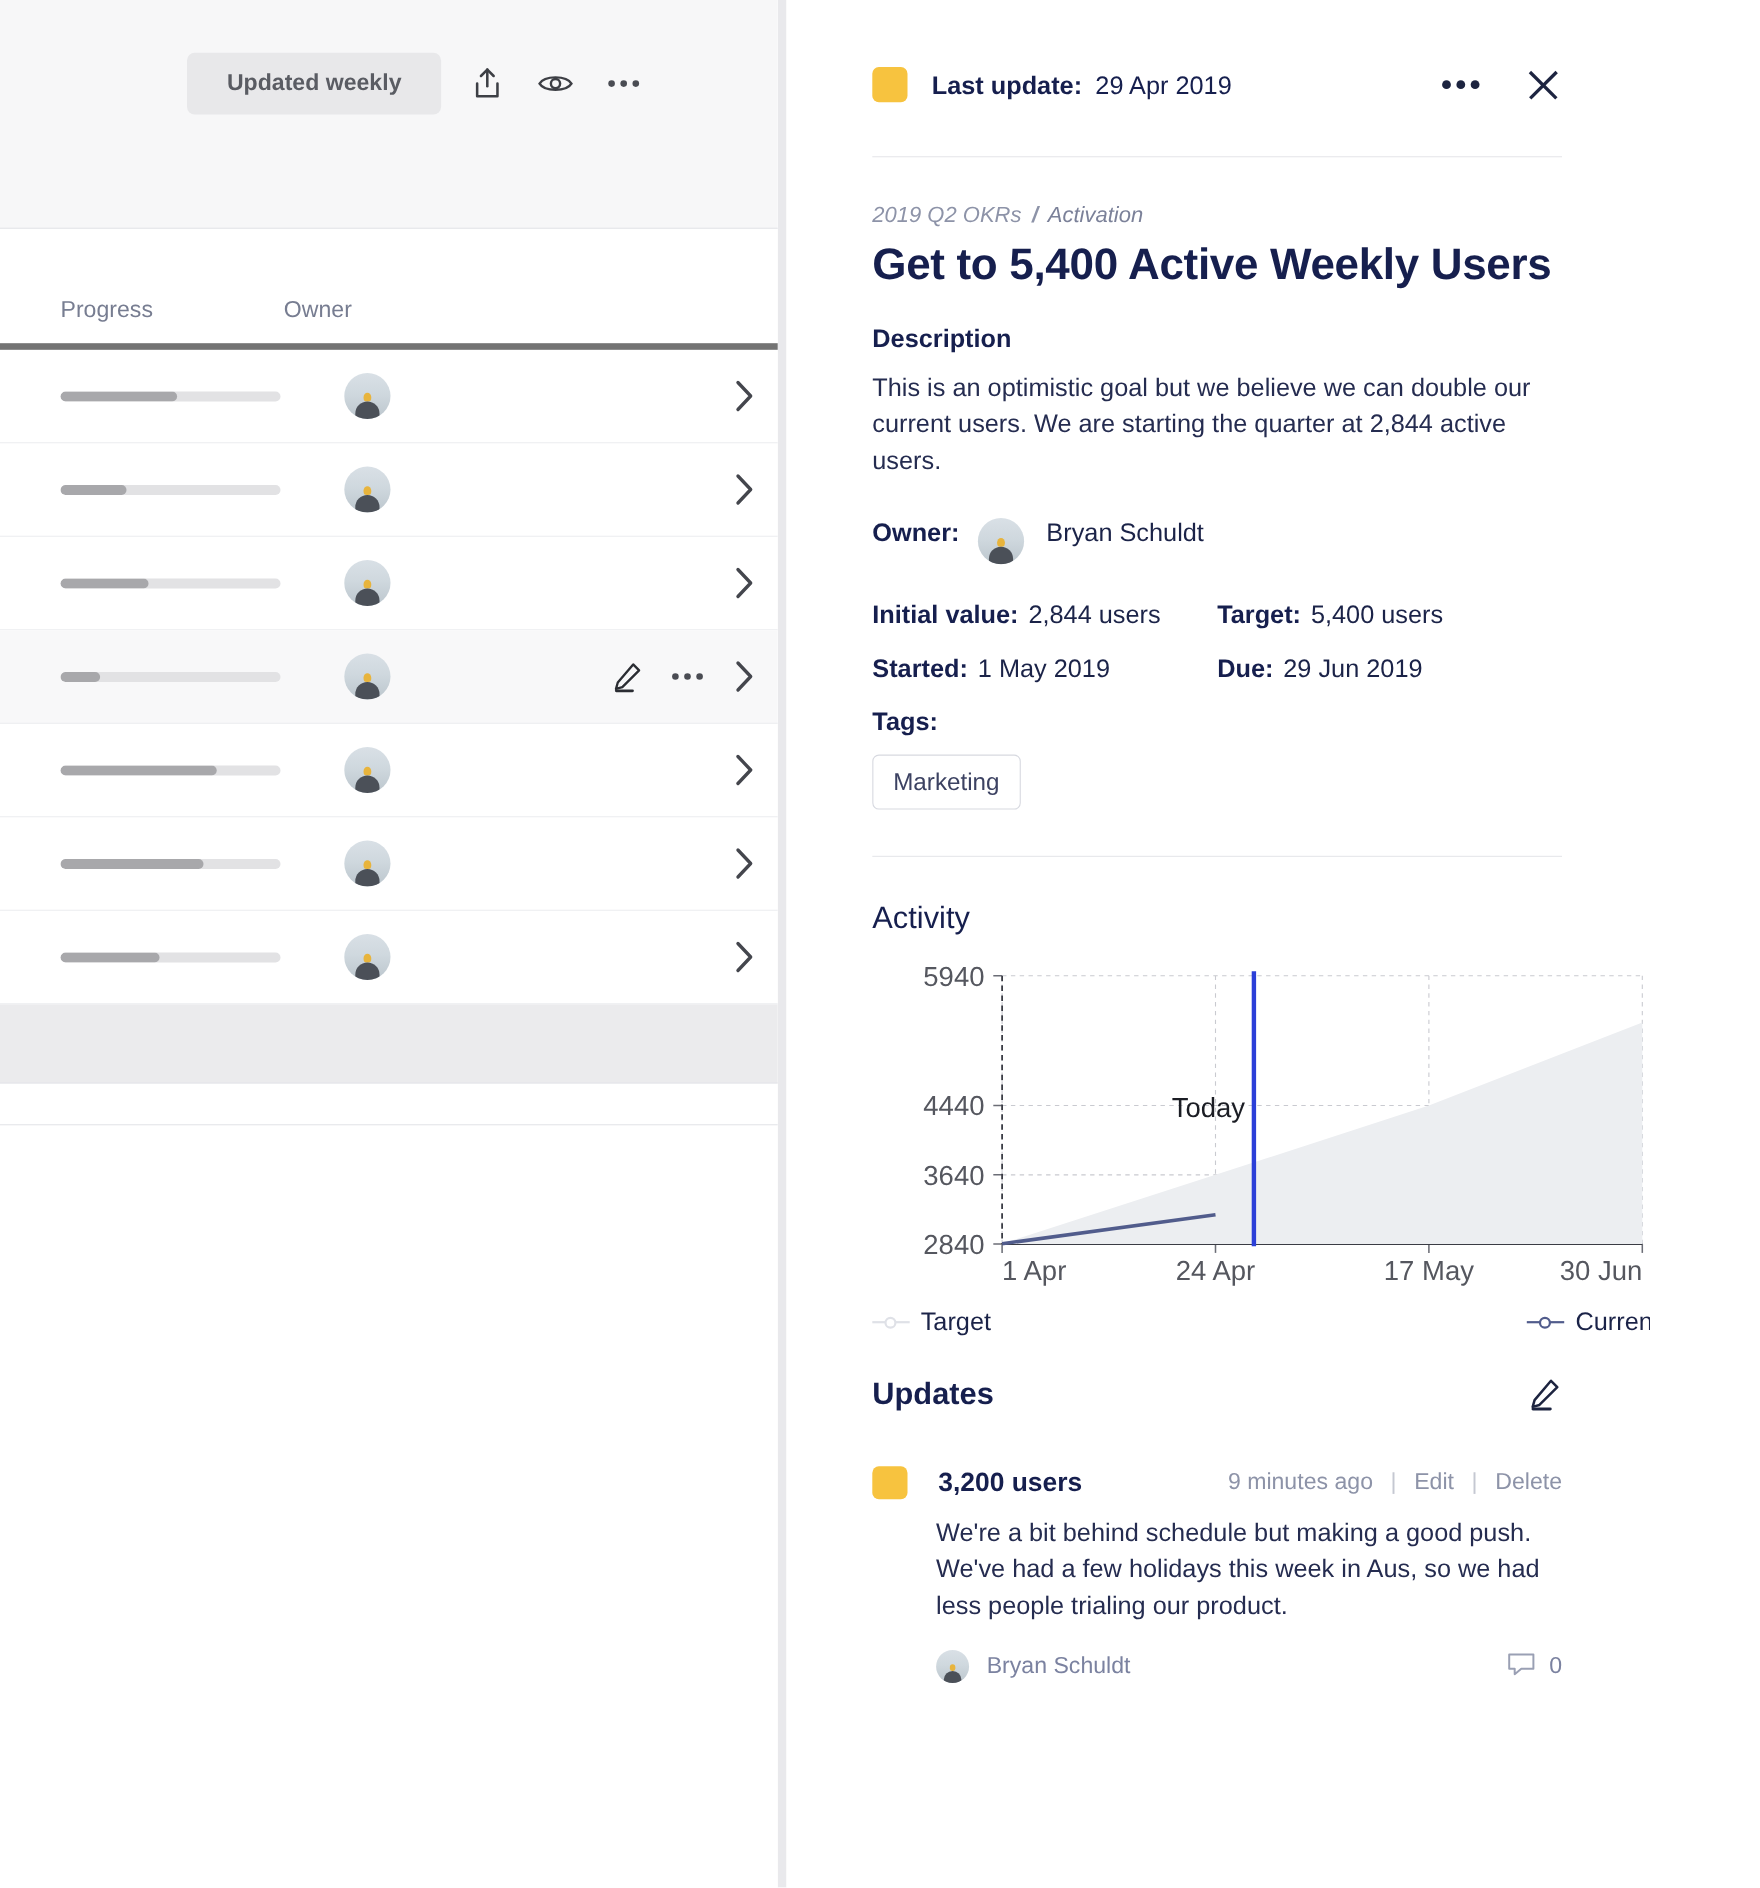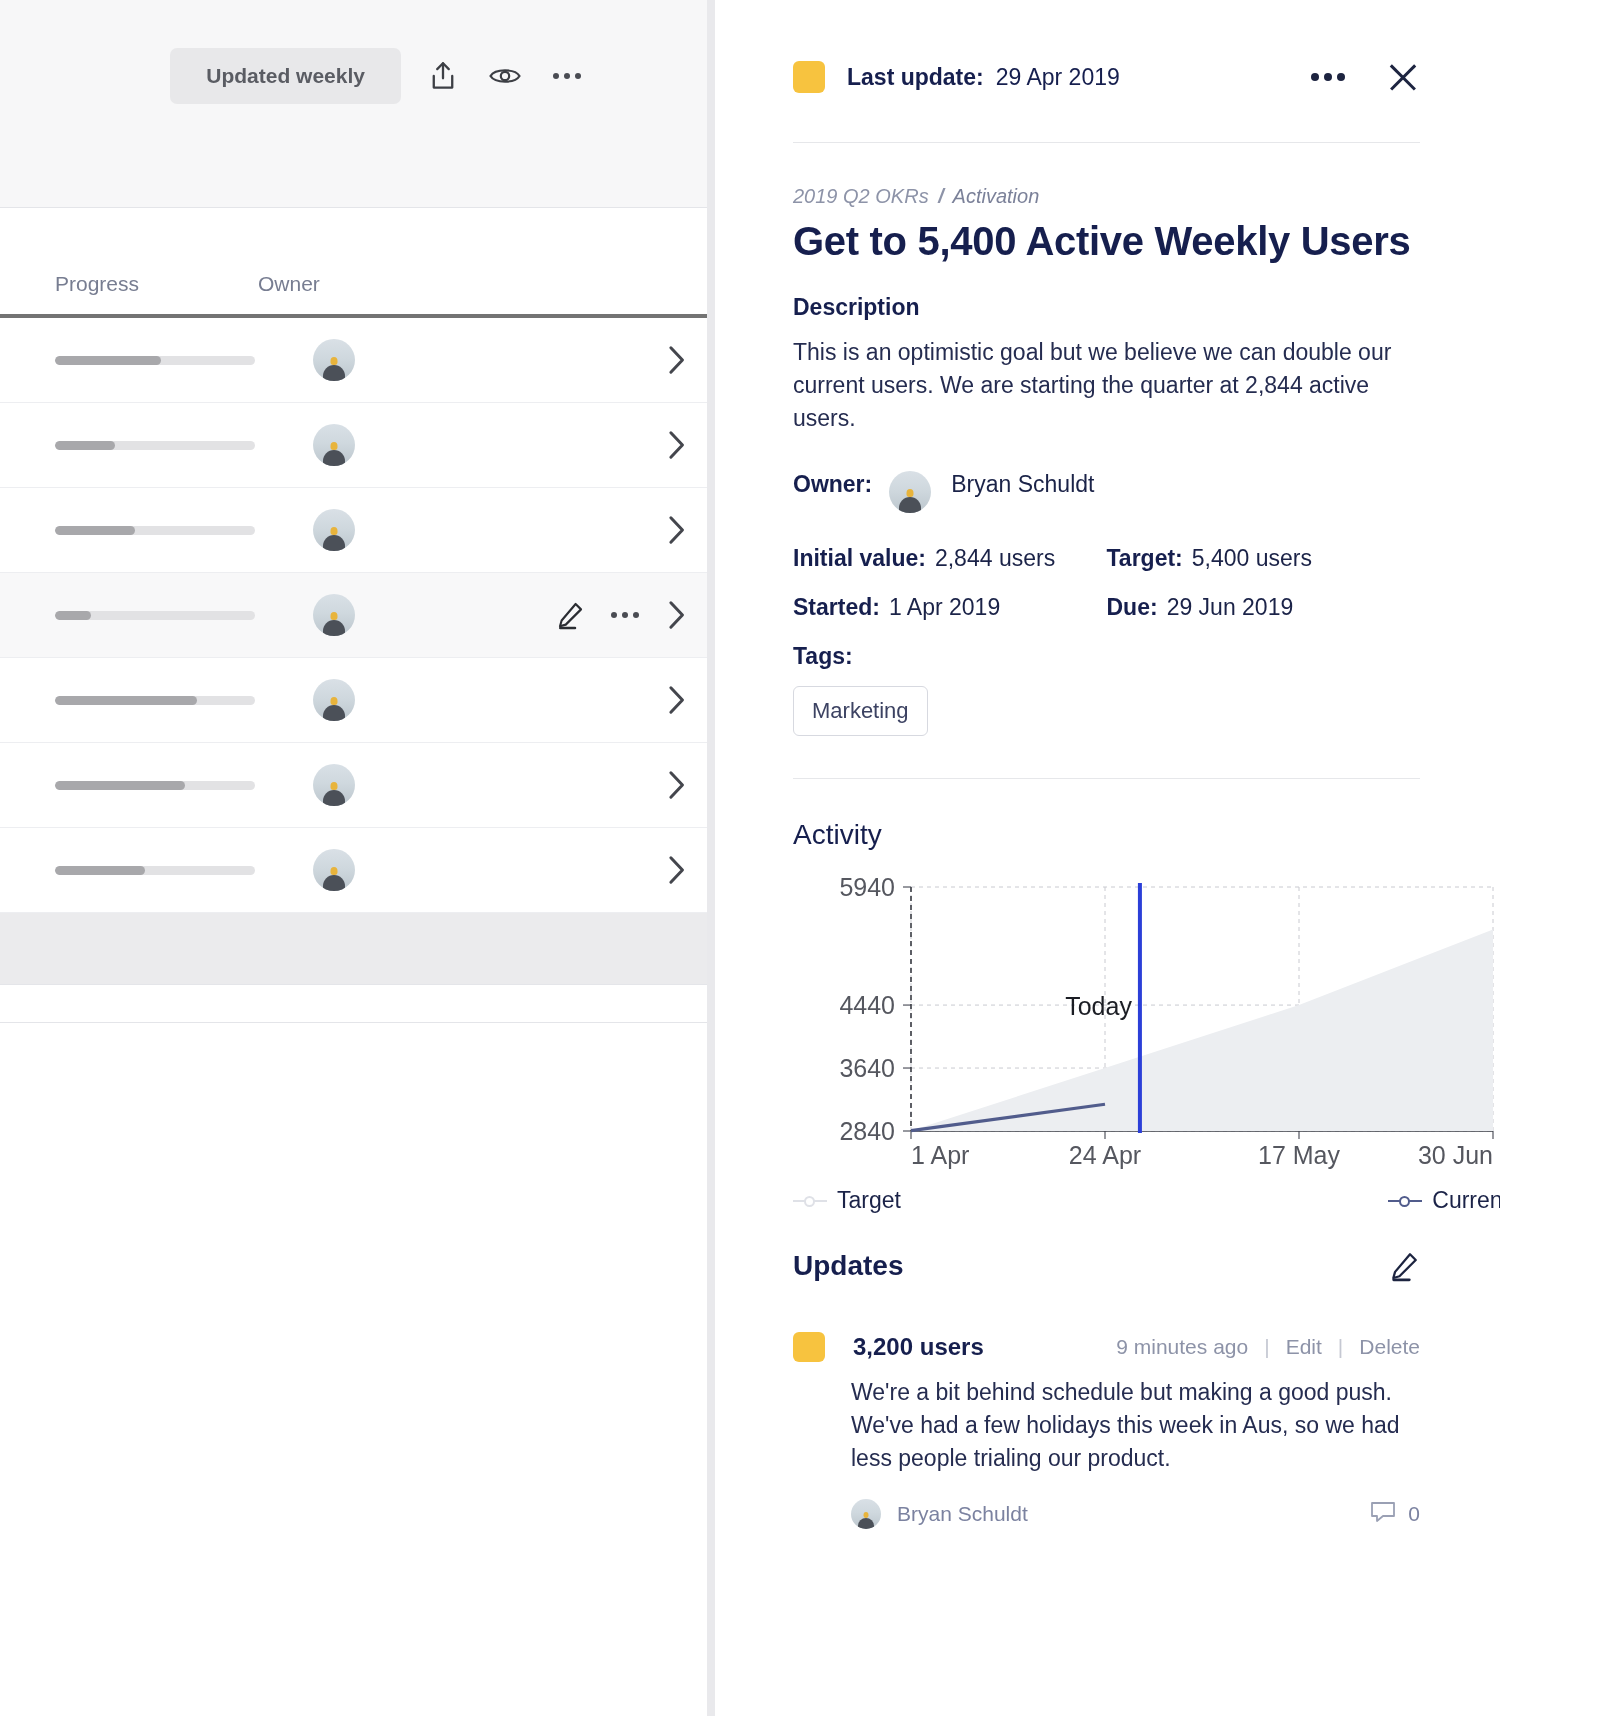--- a/index.html
+++ b/index.html
@@ -57,7 +57,7 @@
     height: 110px;
     display: flex; align-items: flex-end;
     padding: 0 0 18px 0;
-    border-bottom: 4px solid #737373;
+    border-bottom: 6px solid #737373;
   }
   .col-progress { width: 258px; padding-left: 55px; }
   .col-owner { width: 210px; }

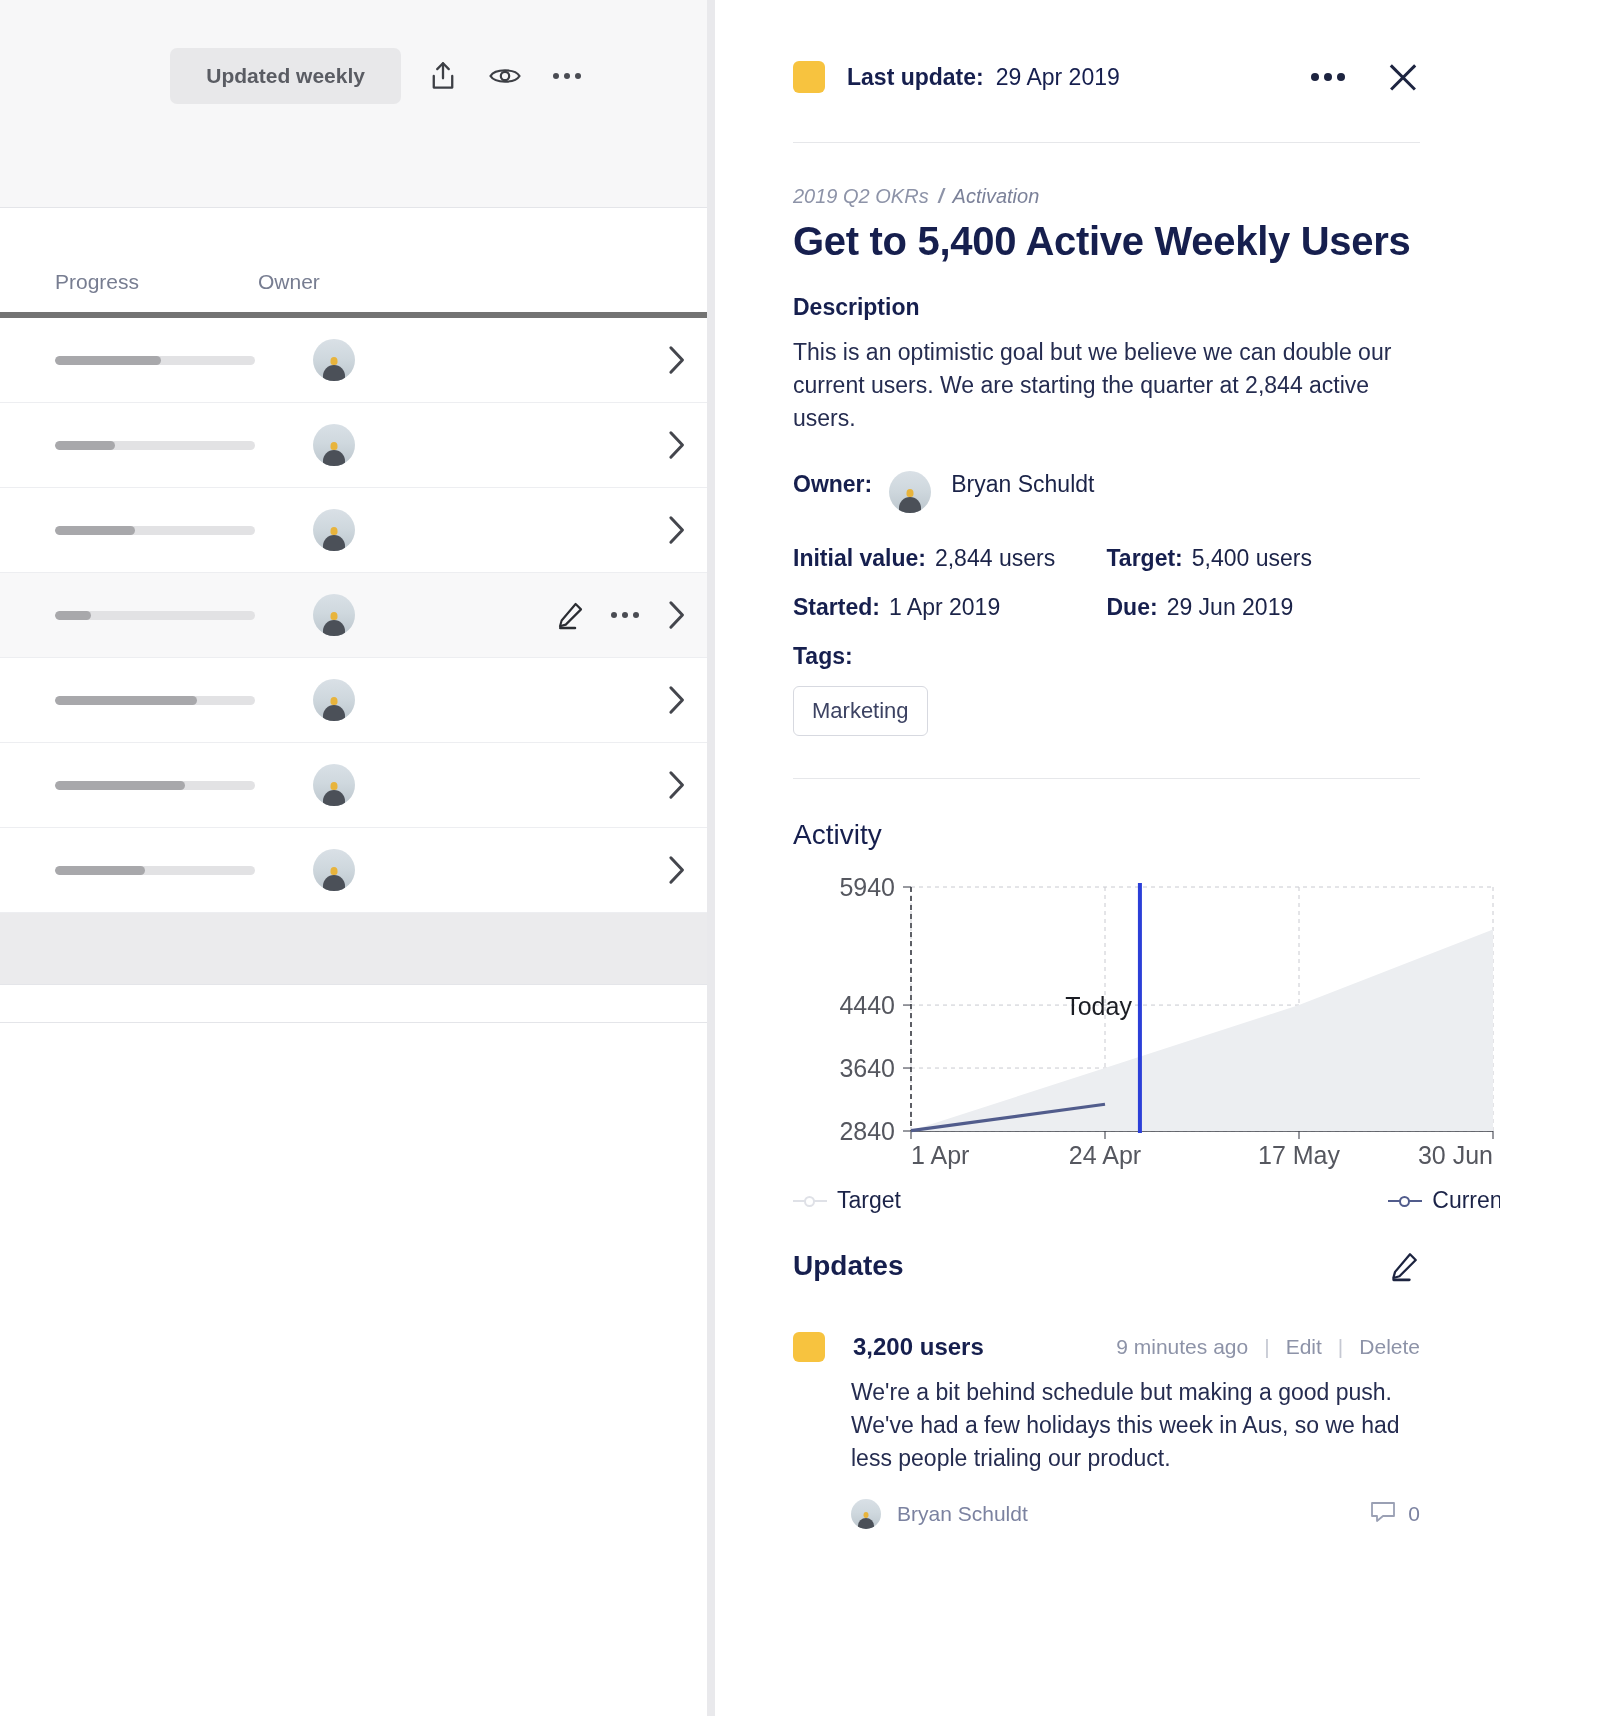--- a/index.html
+++ b/index.html
@@ -416,7 +416,7 @@
       </div>
       <div class="kv-row">
         <div class="kv-col">
-          <span class="kv-k">Started:</span><span class="kv-v">1 Apr 2019</span>
+          <span class="kv-k">Started:</span><span class="kv-v">1 May 2019</span>
         </div>
         <div class="kv-col">
           <span class="kv-k">Due:</span><span class="kv-v">29 Jun 2019</span>

